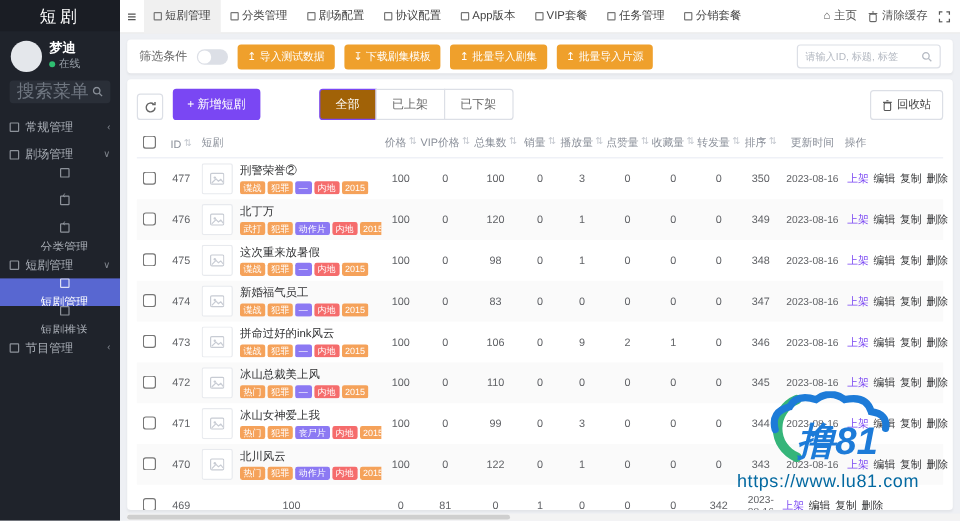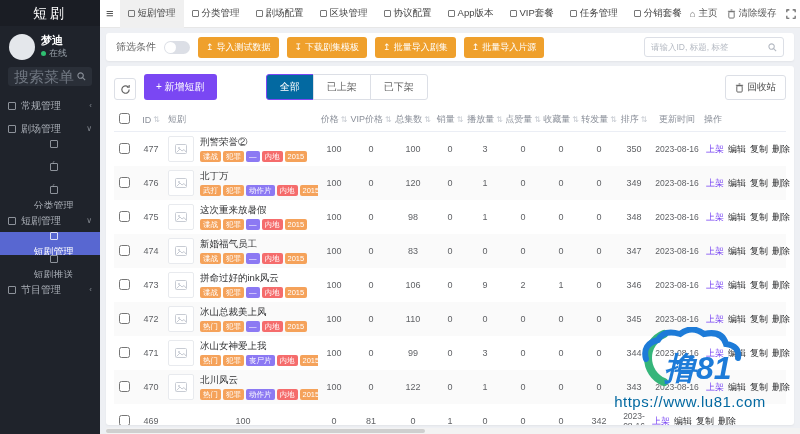--- a/index.html
+++ b/index.html
@@ -173,10 +173,6 @@
         </div>
         <div class="ttab">
           <span class="ti"></span>
-          <span>区块管理</span>
-        </div>
-        <div class="ttab">
-          <span class="ti"></span>
           <span>协议配置</span>
         </div>
         <div class="ttab">

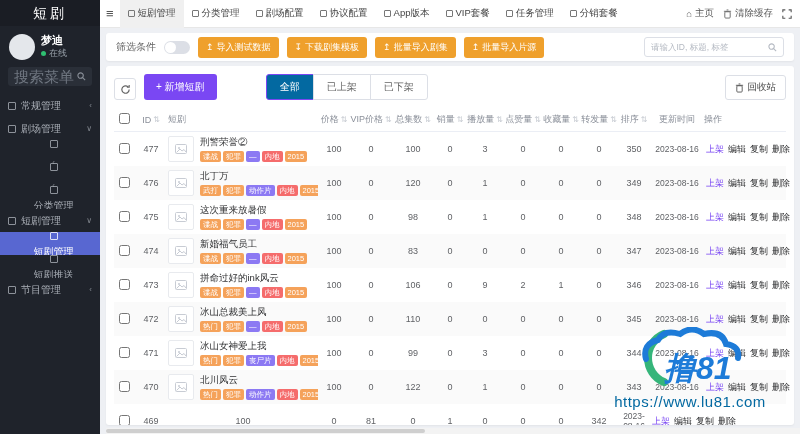--- a/index.html
+++ b/index.html
@@ -44,7 +44,7 @@
   .toggle { width:26px; height:13px; border-radius:7px; background:#dcdfe6; position:relative; cursor:pointer; flex:none; }
   .toggle::after { content:""; position:absolute; left:1px; top:1px; width:11px; height:11px; background:#fff; border-radius:50%; }
   .obtn { background:#efa02c; color:#fff; font-size:9px; border:none; border-radius:3px; padding:4px 8px; display:flex; gap:3px; align-items:center; cursor:pointer; white-space:nowrap; }
-  .fsearch { margin-left:auto; border:1px solid #dcdfe6; border-radius:3px; height:20px; display:flex; align-items:center; padding:0 6px; gap:4px; width:140px; }
+  .fsearch { margin-left:auto; border:1px solid #dcdfe6; border-radius:3px; height:20px; display:flex; align-items:center; padding:0 6px; gap:4px; width:120px; }
   .fsearch input { border:none; outline:none; font-size:8.5px; color:#666; flex:1; min-width:0; }
   .fsearch input::placeholder { color:#b4b9c2; }
   

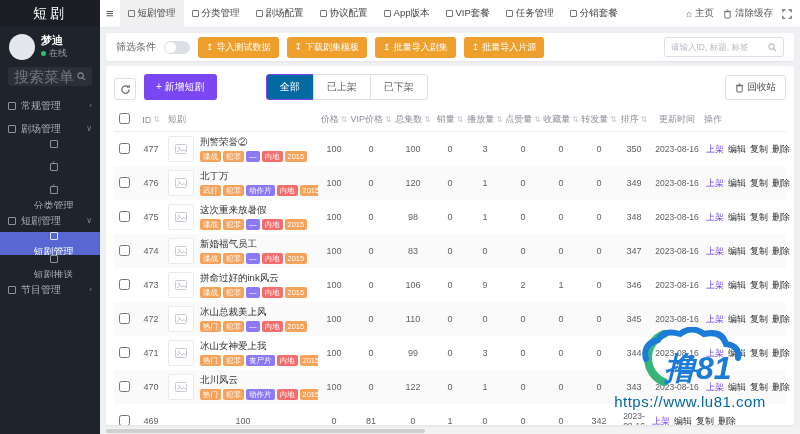--- a/index.html
+++ b/index.html
@@ -56,7 +56,7 @@
   .seg { border:1px solid #dcdfe6; background:#fff; color:#666; font-size:10px; padding:5px 13px; margin-left:-1px; cursor:pointer; }
   .seg:first-child { border-radius:3px 0 0 3px; }
   .seg:last-child { border-radius:0 3px 3px 0; }
-  .seg.active { background:#0369a1; border-color:#7a47f3; color:#fff; }
+  .seg.active { background:#a16207; border-color:#7a47f3; color:#fff; }
   .recycle-btn { margin-left:auto; border:1px solid #dcdfe6; background:#fff; border-radius:3px; font-size:9.5px; color:#444; padding:5px 9px; display:flex; gap:4px; align-items:center; cursor:pointer; }
   
   .trow { display:grid; grid-template-columns:20px 34px 150px 32px 42px 42px 32px 38px 38px 38px 38px 32px 54px 1fr; align-items:center; }

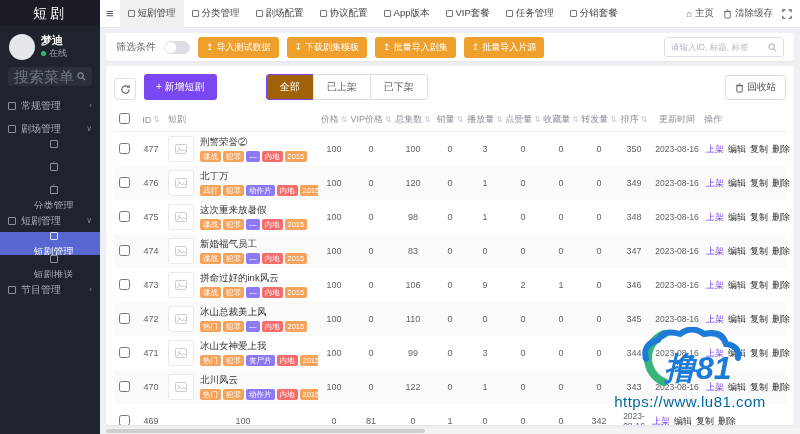--- a/index.html
+++ b/index.html
@@ -61,7 +61,7 @@
   
   .trow { display:grid; grid-template-columns:20px 34px 150px 32px 42px 42px 32px 38px 38px 38px 38px 32px 54px 1fr; align-items:center; }
   .thead { height:24px; border-bottom:1px solid #ebeef5; color:#8a8f99; font-size:9px; }
-  .th { display:flex; align-items:center; justify-content:center; gap:2px; white-space:nowrap; }
+  .th { display:flex; justify-content:center; gap:2px; white-space:nowrap; }
   .th.left { justify-content:flex-start; }
   .sort { font-size:8px; color:#c5c9d0; }
   .tbody .trow { height:34px; }

